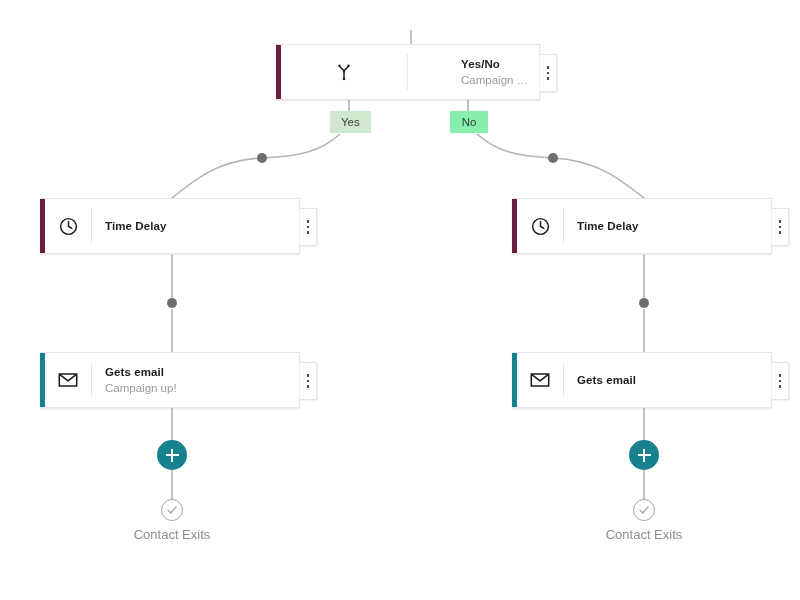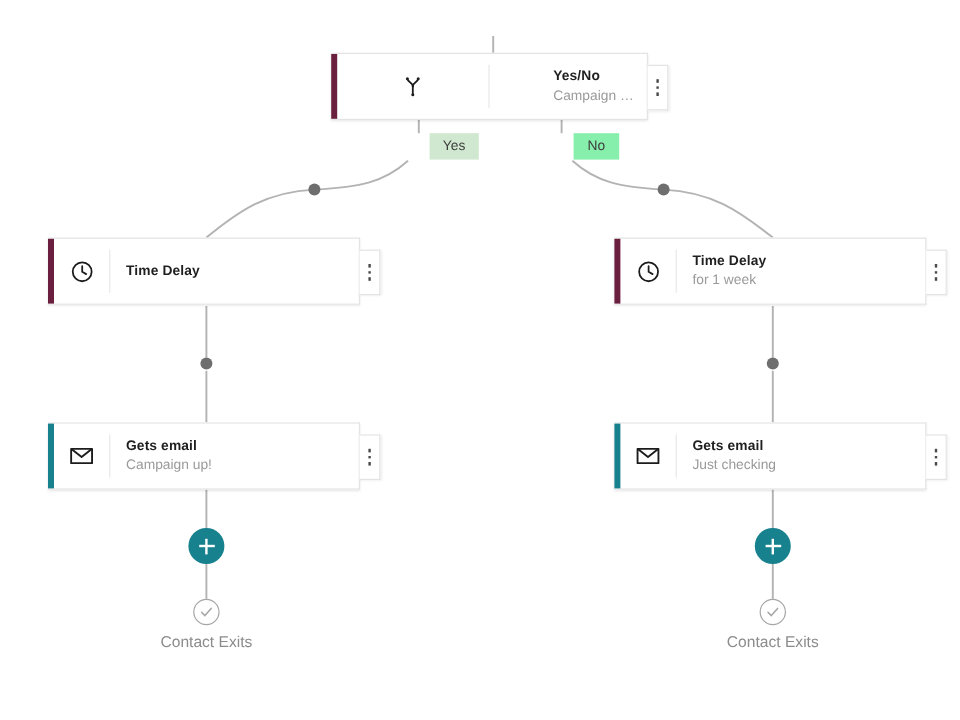--- a/index.html
+++ b/index.html
@@ -119,7 +119,6 @@
     justify-content: center;
     font-size: 11.5px;
     color: #3d3d3d;
-    margin-left: 28px;
   }
 
   

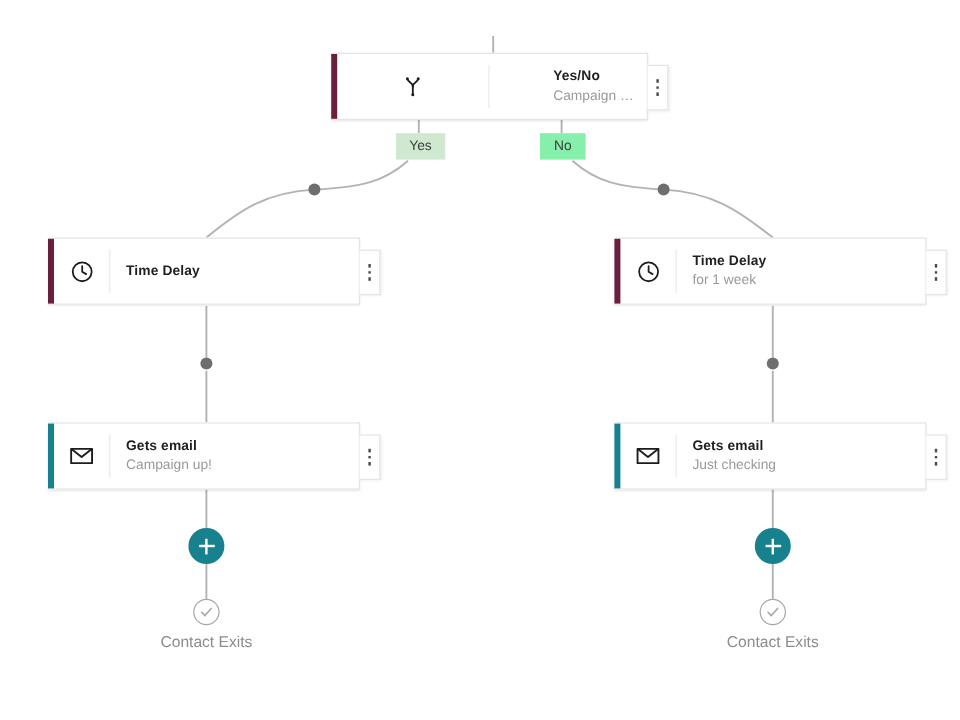--- a/index.html
+++ b/index.html
@@ -258,7 +258,6 @@
     <div class="divider"></div>
     <div class="text-cell">
       <div class="node-title">Time Delay</div>
-      <div class="node-sub">for 1 week</div>
     </div>
     <div class="kebab">
       <span></span>

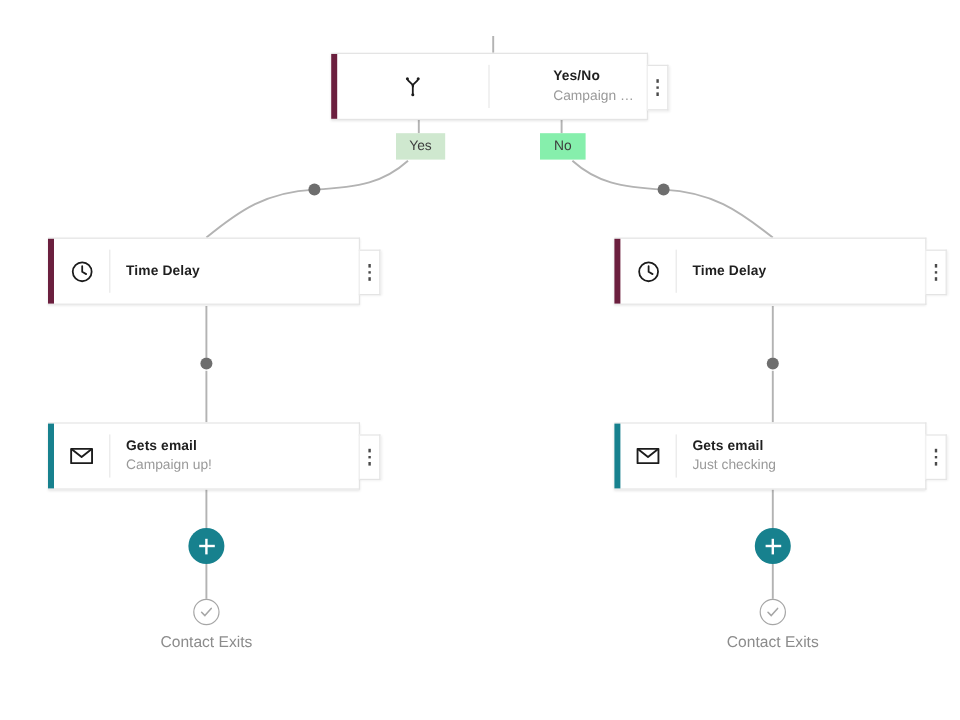--- a/index.html
+++ b/index.html
@@ -297,7 +297,6 @@
     <div class="divider"></div>
     <div class="text-cell">
       <div class="node-title">Gets email</div>
-      <div class="node-sub">Just checking</div>
     </div>
     <div class="kebab">
       <span></span>

